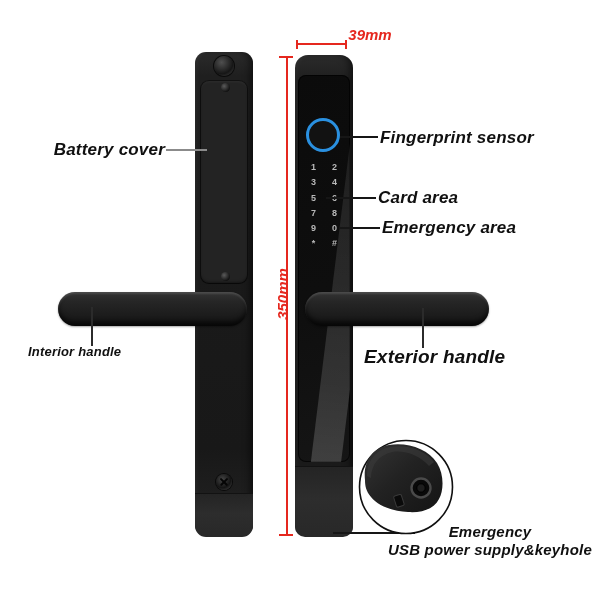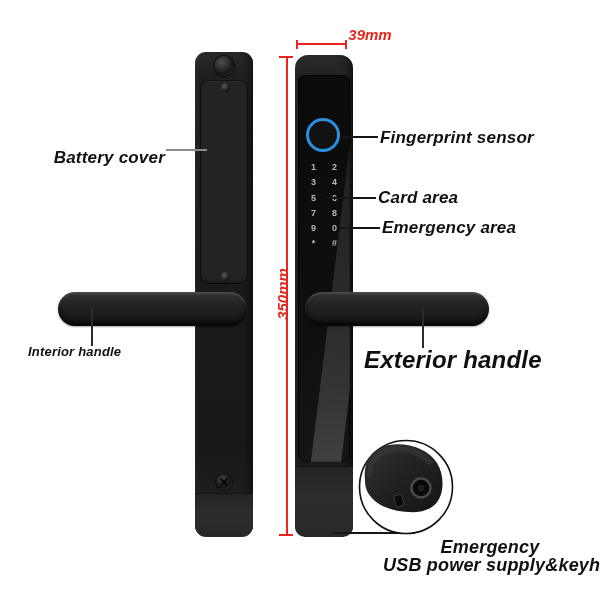--- a/index.html
+++ b/index.html
@@ -98,7 +98,7 @@
   
   .lbl{color:var(--label-text);font-style:italic;font-weight:700;font-size:17px;white-space:nowrap;letter-spacing:.2px;}
   .lead{background:#161616;}
-  .lbl-battery{left:30px;top:140px;width:135px;text-align:right;margin-top:8px;}
+  .lbl-battery{left:30px;top:140px;width:135px;text-align:right;}
   .lead-battery{left:166px;top:149px;width:41px;height:1.5px;background:#8b8b8b;}
   .lbl-fp{left:380px;top:128px;}
   .lead-fp{left:340px;top:136px;width:38px;height:1.5px;}

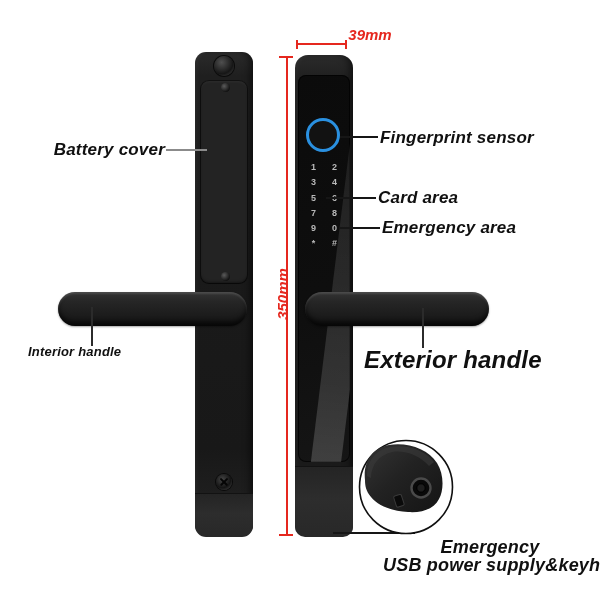--- a/index.html
+++ b/index.html
@@ -108,7 +108,7 @@
   .lead-pwd{left:339px;top:227px;width:41px;height:1.5px;}
   .lbl-int{left:28px;top:344px;font-size:13px;}
   .lead-int{left:91px;top:307px;width:1.5px;height:39px;background:#2b2b2b;}
-  .lbl-ext{left:364px;top:346px;font-size:24px;}
+  .lbl-ext{left:364px;top:346px;font-size:19px;}
   .lead-ext{left:422px;top:308px;width:1.5px;height:40px;background:#2b2b2b;}
   .lead-bottom{left:333px;top:532px;width:82px;height:1.5px;}
 

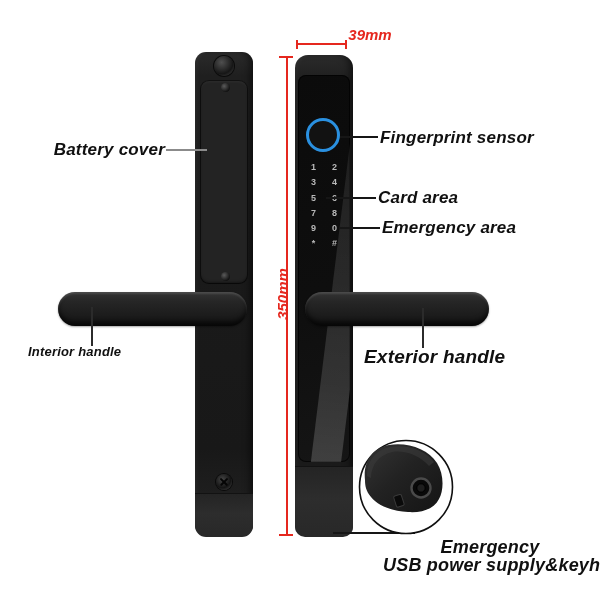--- a/index.html
+++ b/index.html
@@ -112,7 +112,7 @@
   .lead-ext{left:422px;top:308px;width:1.5px;height:40px;background:#2b2b2b;}
   .lead-bottom{left:333px;top:532px;width:82px;height:1.5px;}
 
-  .lbl-emergency{left:383px;top:539px;width:214px;text-align:center;font-size:18px;line-height:17.5px;}
+  .lbl-emergency{left:383px;top:523px;width:214px;text-align:center;font-size:15px;line-height:17.5px;}
 
   
   .detail-svg{left:355px;top:436px;}

